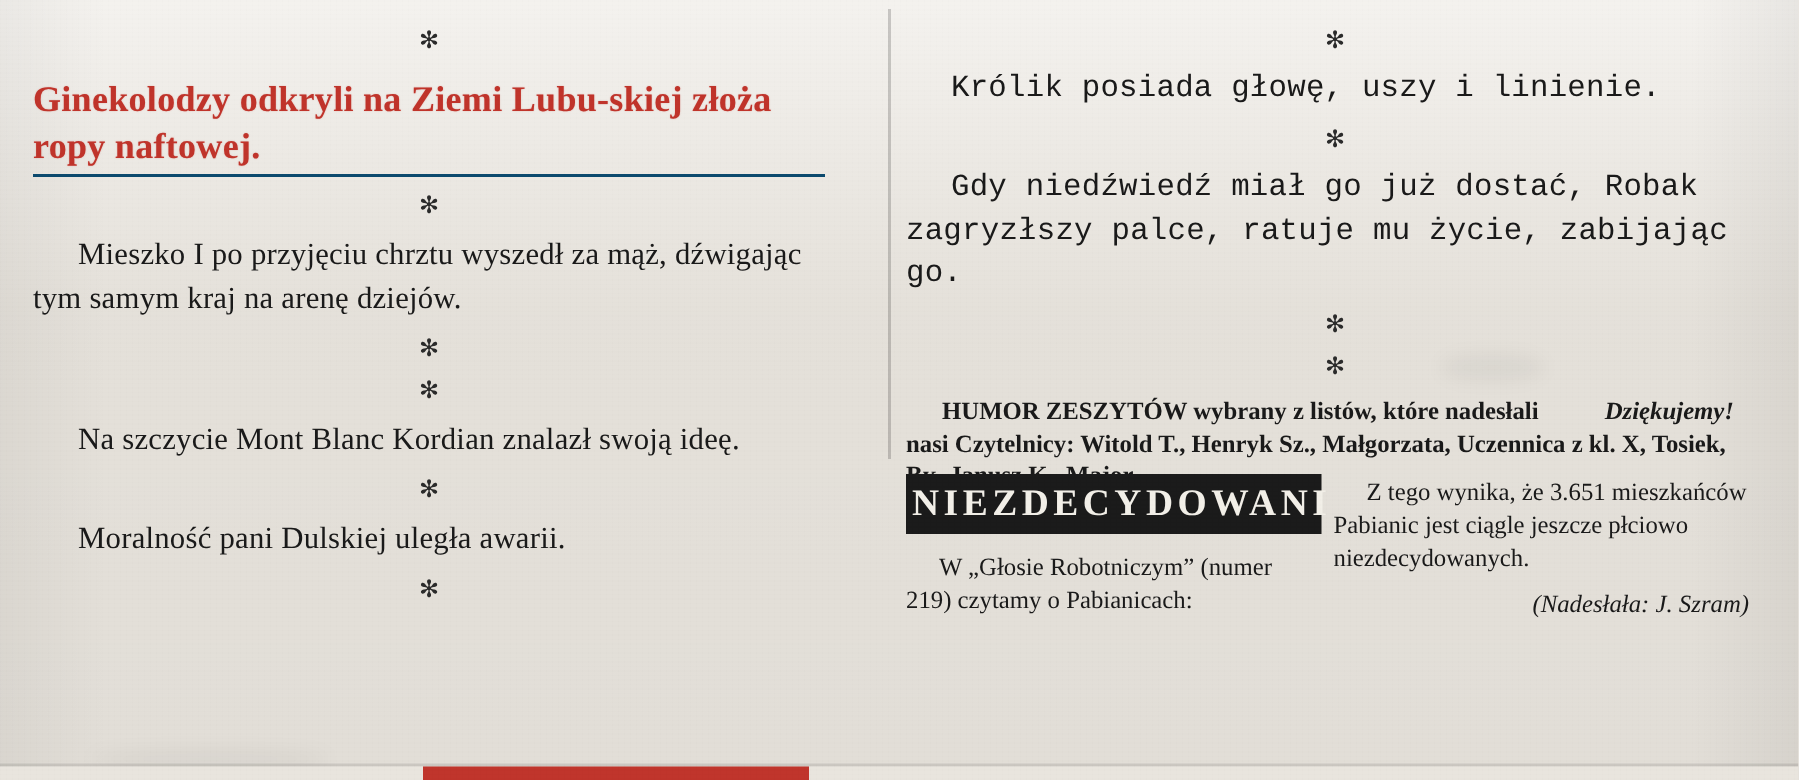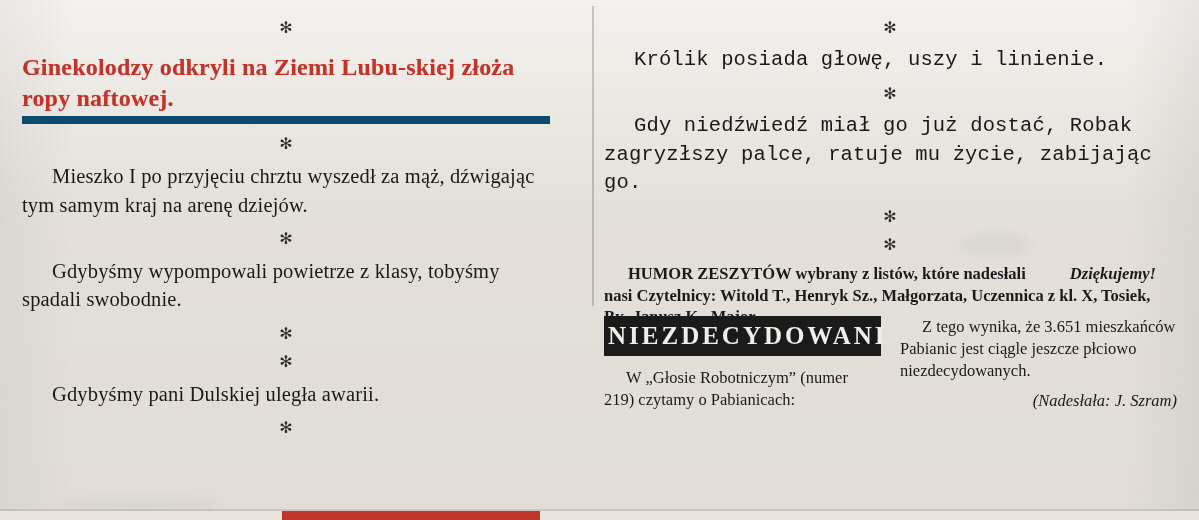--- a/index.html
+++ b/index.html
@@ -87,7 +87,7 @@
     letter-spacing: 0.2px;
     margin: 16px 0 0 0;
     padding: 0 0 2px 0;
-    border-bottom: 8px solid #0c4a6e;
+    border-bottom: 2px solid #0c4a6e;
     display: block;
     width: 528px;
     text-shadow: 0 0 1px rgba(192,52,43,0.35);

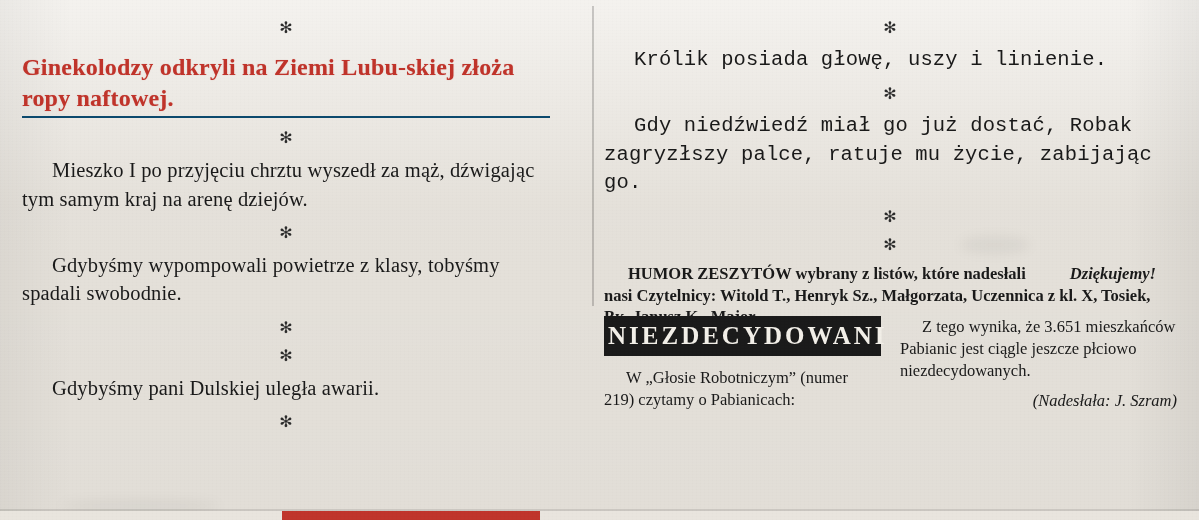--- a/index.html
+++ b/index.html
@@ -205,7 +205,6 @@
 
     <div class="aster">✻</div>
 
-    <p class="joke">Gdybyśmy wypompowali powietrze z klasy, tobyśmy spadali swobodnie.</p>
 
     <div class="aster">✻</div>
 

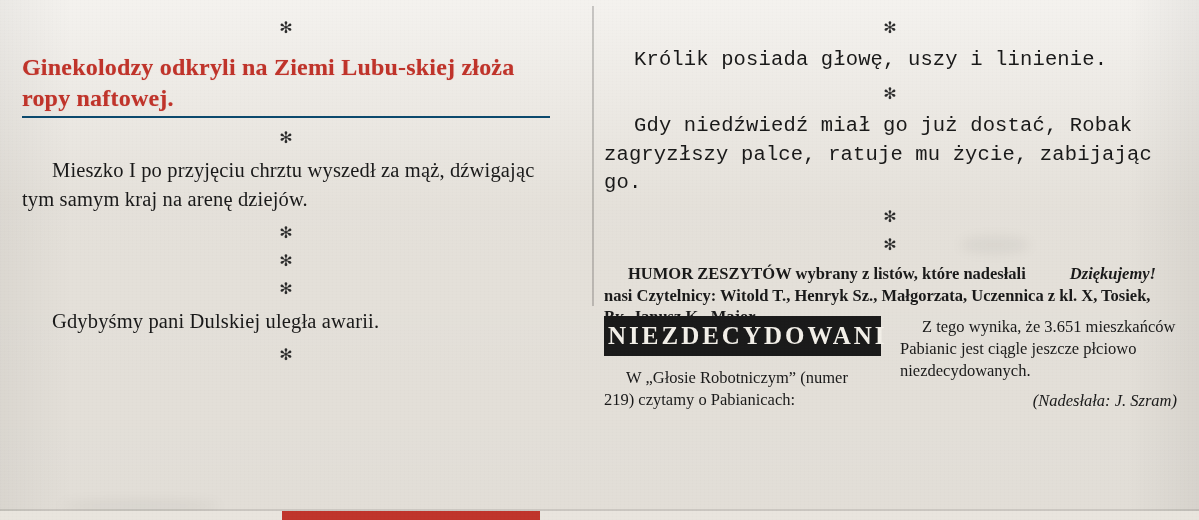--- a/index.html
+++ b/index.html
@@ -208,6 +208,7 @@
 
     <div class="aster">✻</div>
 
+    <p class="joke">Na szczycie Mont Blanc Kordian znalazł swoją ideę.</p>
 
     <div class="aster">✻</div>
 

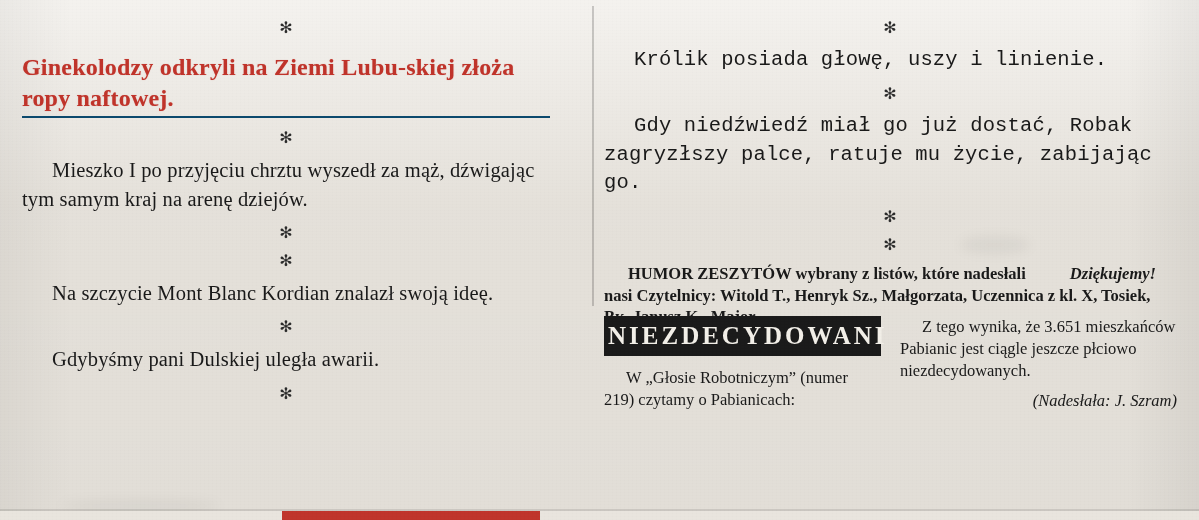--- a/index.html
+++ b/index.html
@@ -143,7 +143,8 @@
   }
   .art-cols {
     display: flex;
-    gap: 19px;
+    gap: 8px;
+    align-items: flex-end;
   }
   .art-col {
     width: 277px;

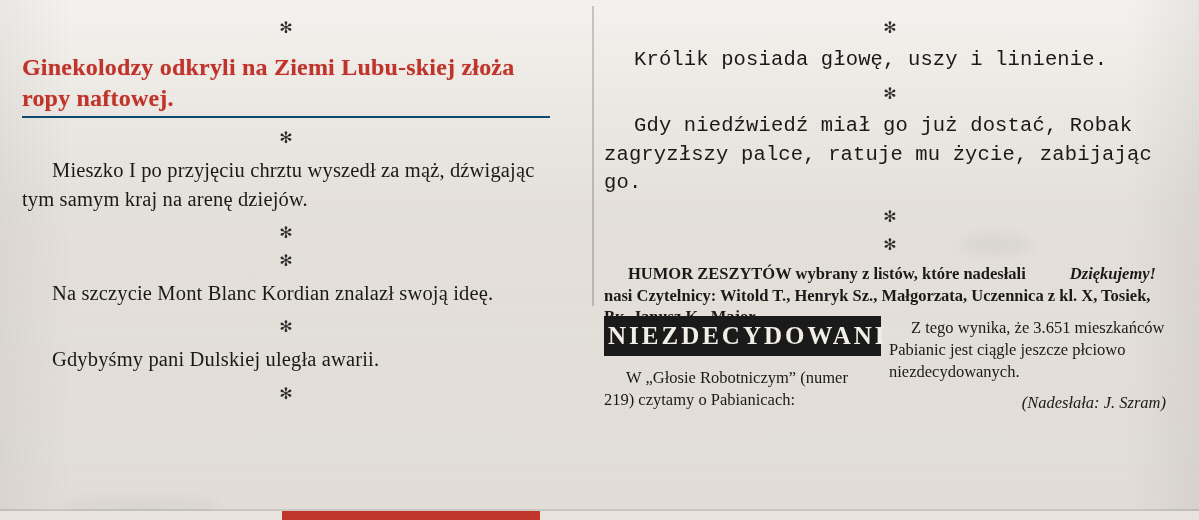--- a/index.html
+++ b/index.html
@@ -213,7 +213,7 @@
 
     <div class="aster">✻</div>
 
-    <p class="joke">Gdybyśmy pani Dulskiej uległa awarii.</p>
+    <p class="joke">Moralność pani Dulskiej uległa awarii.</p>
 
     <div class="aster">✻</div>
 

